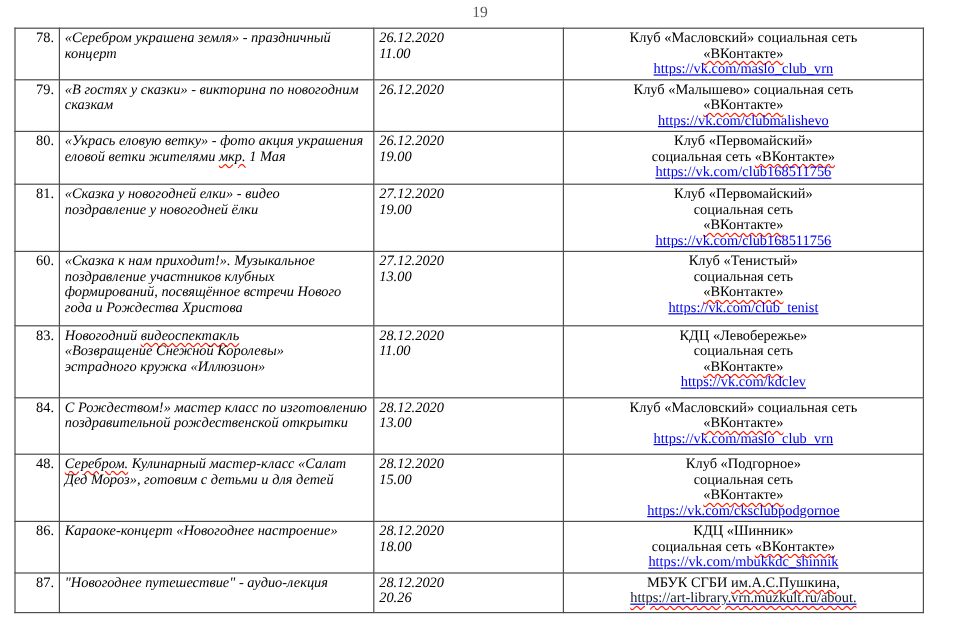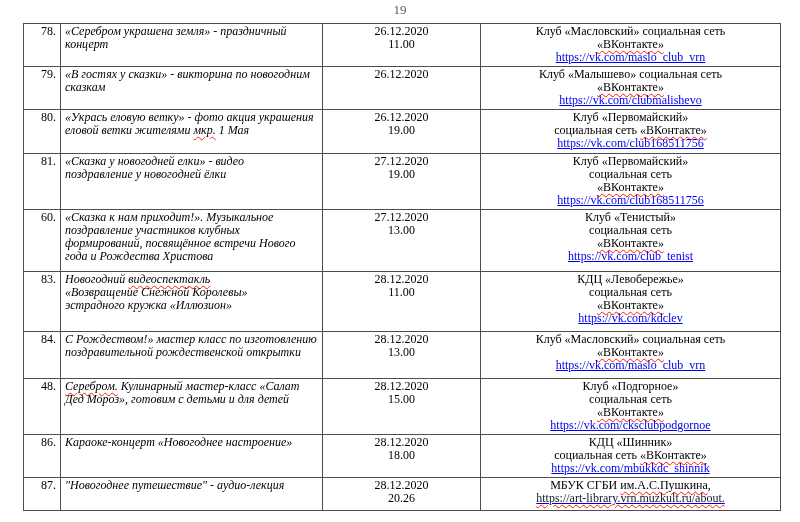--- a/index.html
+++ b/index.html
@@ -13,7 +13,7 @@
     font-size:13px;color:#595959;
   }
   table.events{
-    position:absolute;left:23px;top:23px;width:757px;
+    position:absolute;left:12px;top:23px;width:757px;
     border-collapse:collapse;table-layout:fixed;
   }
   table.events td{

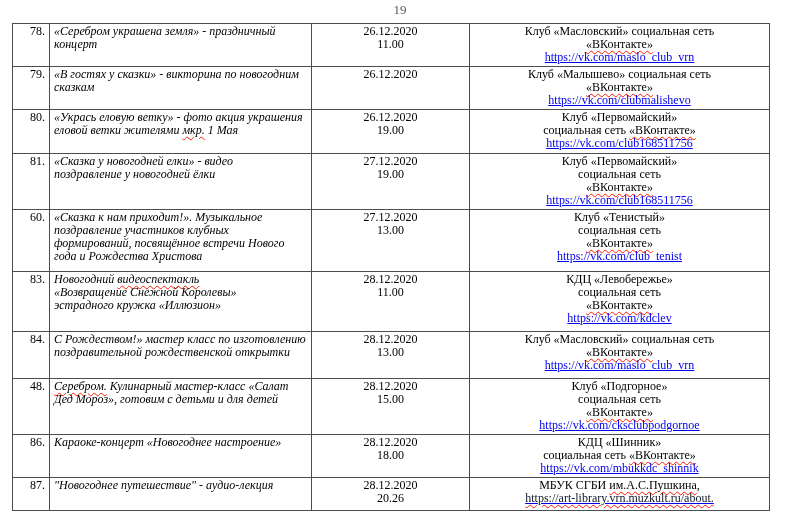--- a/index.html
+++ b/index.html
@@ -23,7 +23,7 @@
   }
   td.c-num{text-align:right;padding-right:7px;}
   td.c-name{text-align:left;border-left:3px double #4d4d4d;padding-left:6px;font-style:italic;}
-  td.c-date{text-align:center;}
+  td.c-date{font-style:italic;}
   td.c-venue{text-align:center;}
   
   tr:nth-child(1){height:43px}

